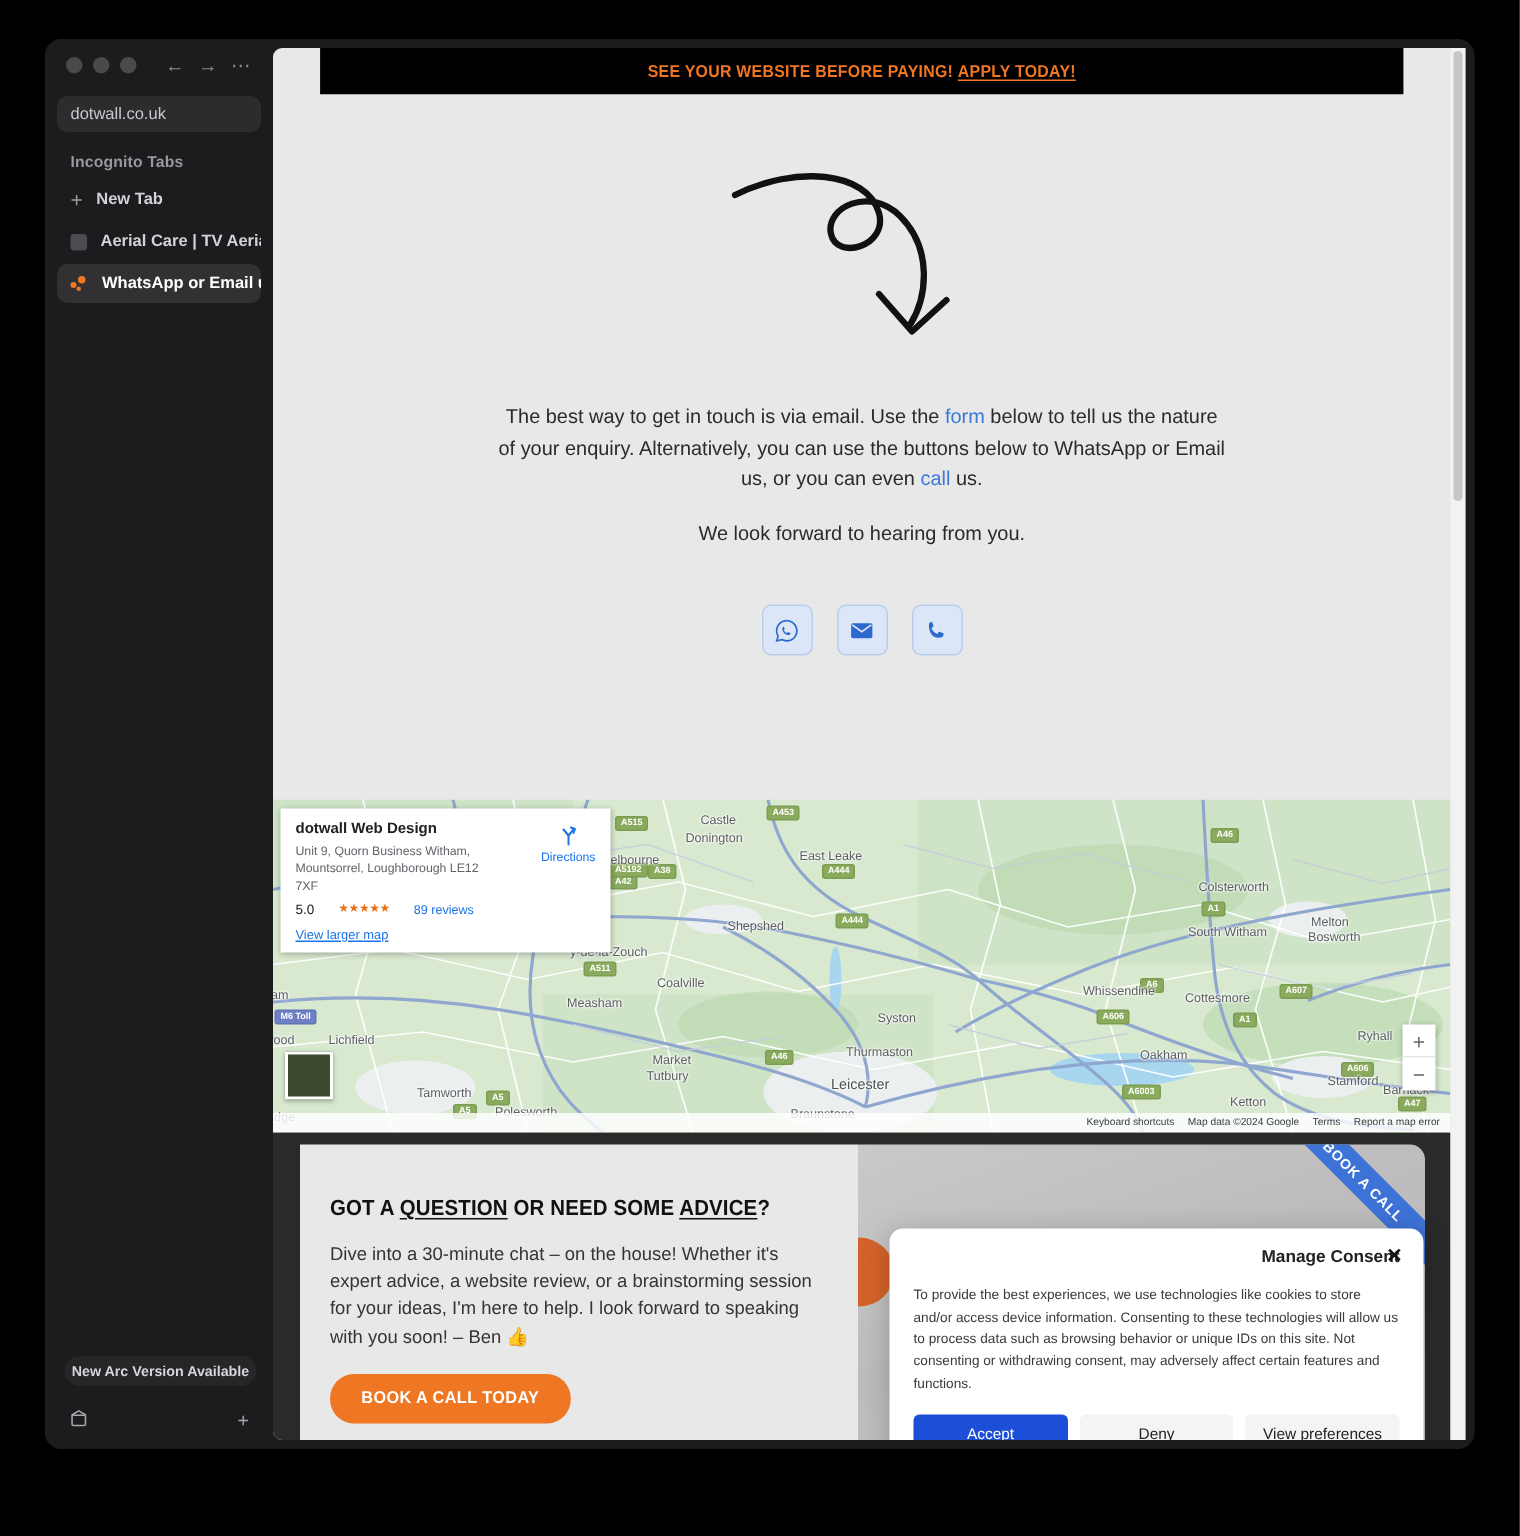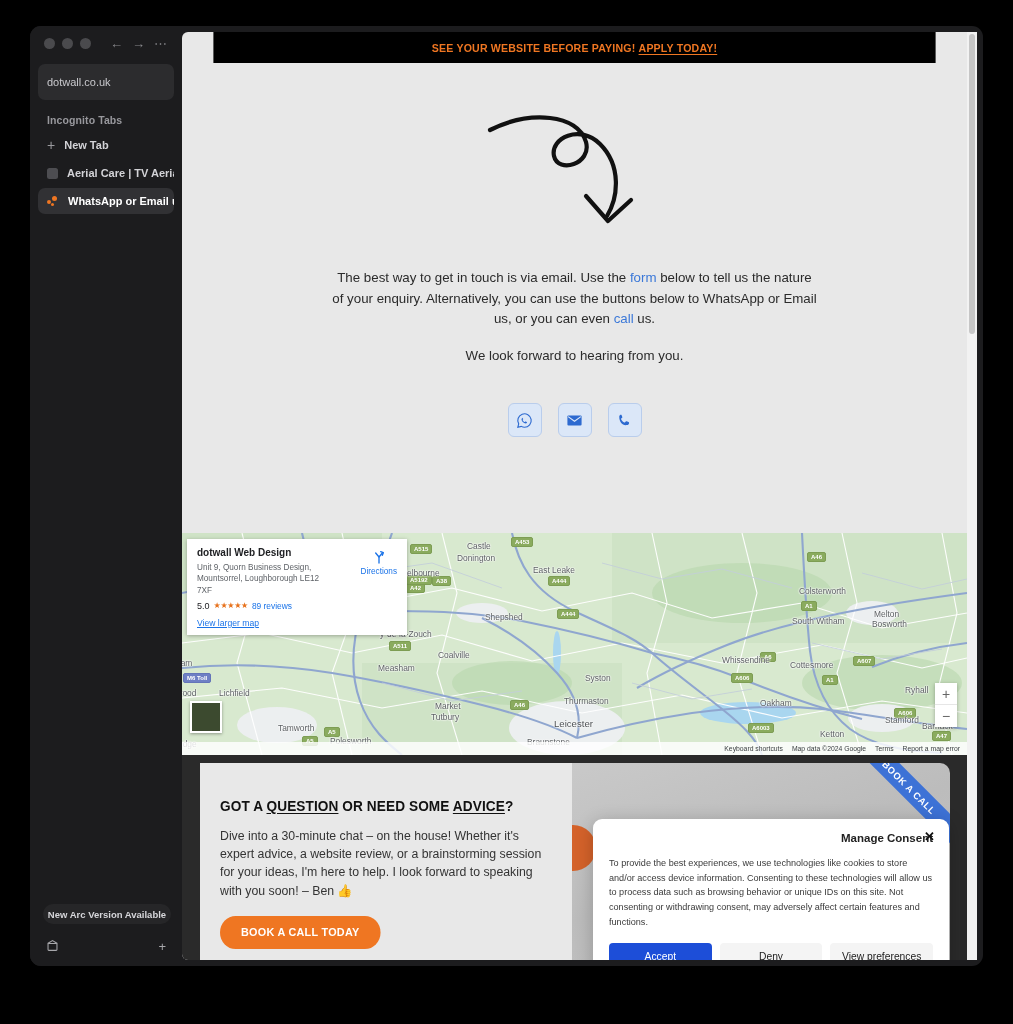--- a/index.html
+++ b/index.html
@@ -40,7 +40,7 @@
   }
   #url-pill {
     margin: 4px 0 0 0;
-    height: 36px; border-radius: 7px;
+    height: 24px; border-radius: 7px;
     background: #2c2c2e;
     display: flex; align-items: center;
     padding: 0 9px;

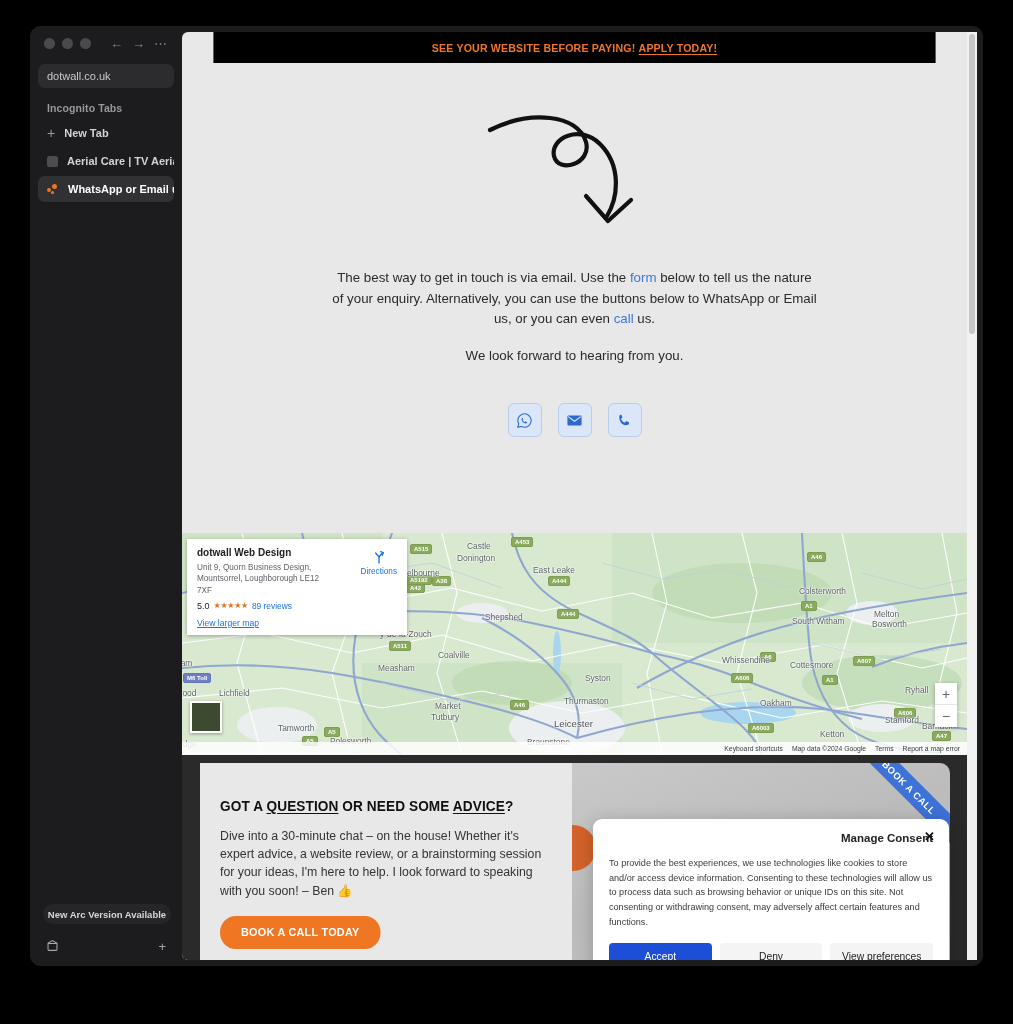--- a/index.html
+++ b/index.html
@@ -530,7 +530,7 @@
 
         <div id="map-card">
           <h4>dotwall Web Design</h4>
-          <div class="addr">Unit 9, Quorn Business Design, Mountsorrel, Loughborough LE12 7XF</div>
+          <div class="addr">Unit 9, Quorn Business Witham, Mountsorrel, Loughborough LE12 7XF</div>
           <div class="rating-row">
             <span class="rating-num">5.0</span>
             <span class="stars">★★★★★</span>

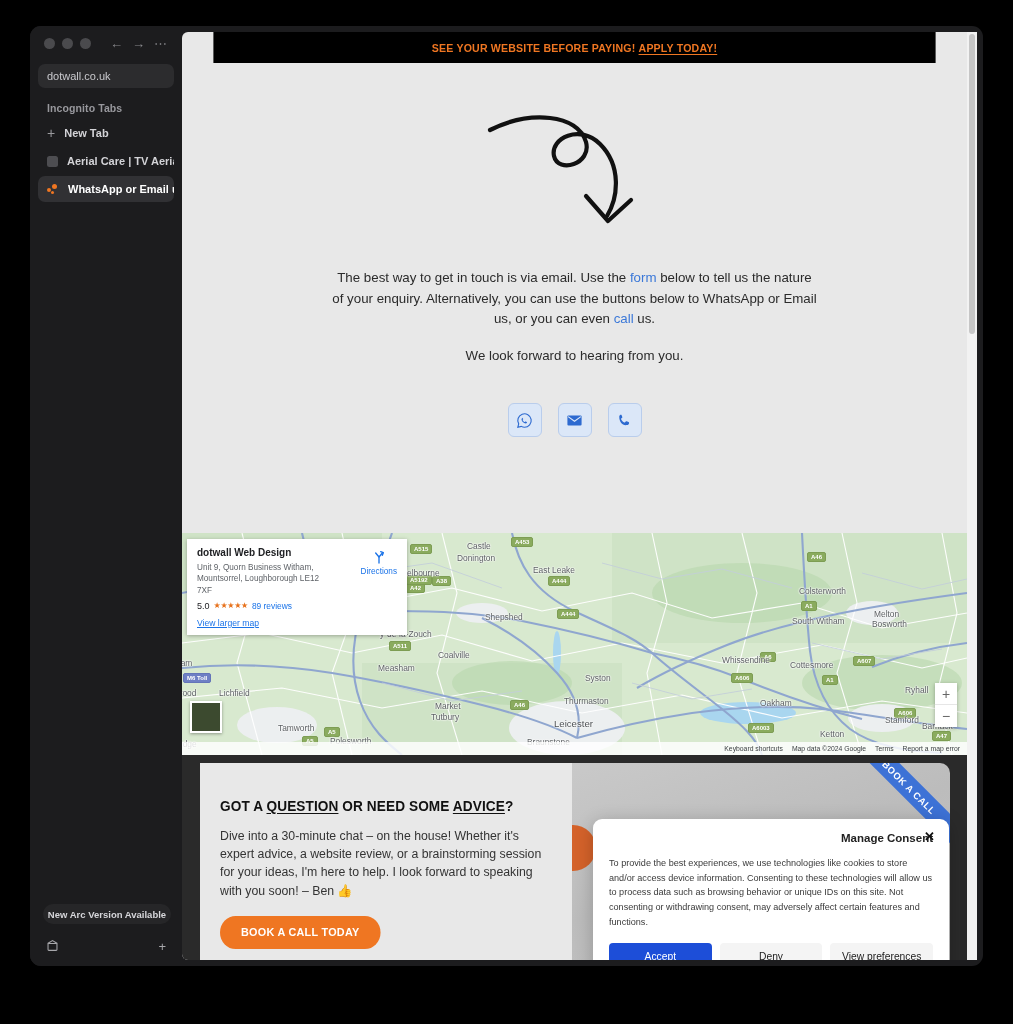--- a/index.html
+++ b/index.html
@@ -179,7 +179,7 @@
   #map-card h4 { font-size: 10px; color: #202124; font-weight: 700; margin-bottom: 4px; }
   #map-card .addr { font-size: 8.2px; color: #5f6368; line-height: 1.38; width: 130px; }
   #map-card .rating-row {
-    display: flex; align-items: center; gap: 4px;
+    display: flex; align-items: center; gap: 16px;
     margin-top: 5px; font-size: 8.4px; color: #5f6368;
   }
   #map-card .rating-num { color: #202124; font-size: 9px; }

